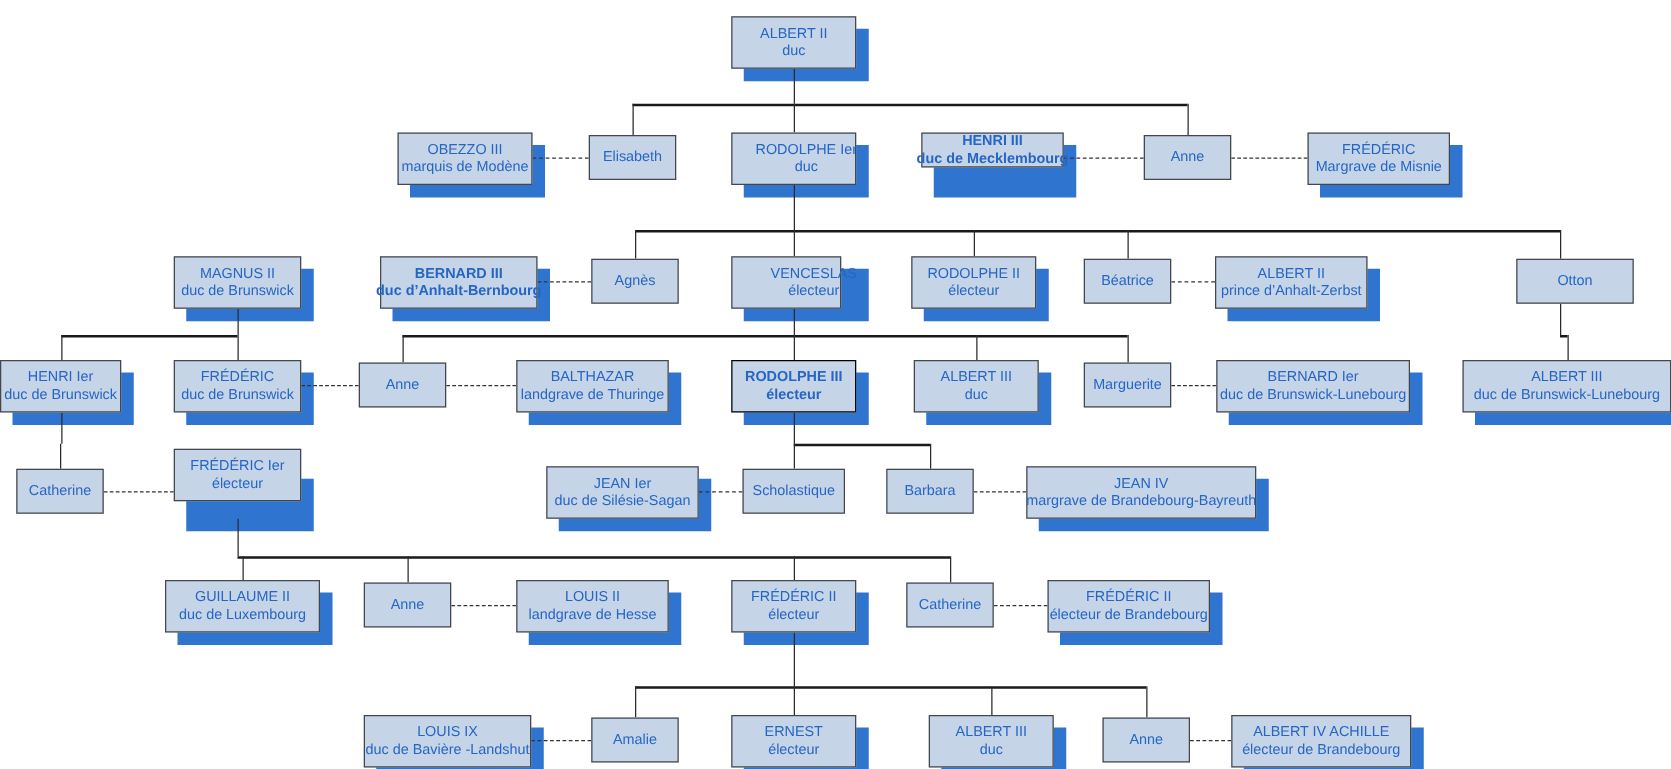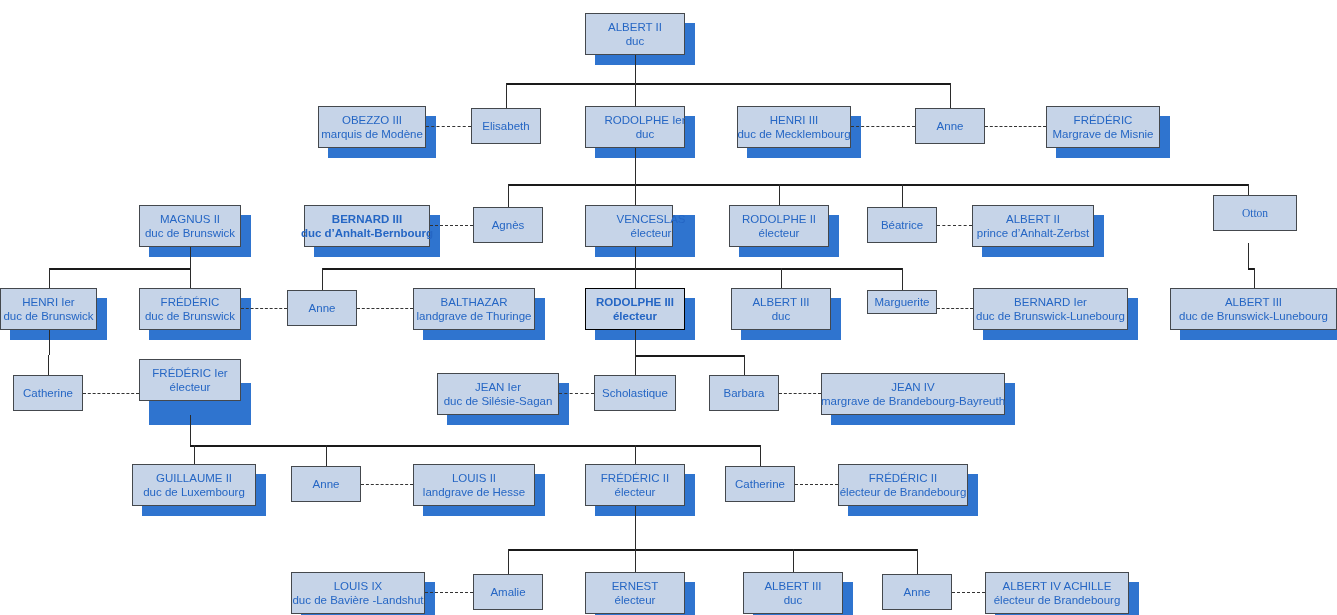--- a/index.html
+++ b/index.html
@@ -105,7 +105,7 @@
       <div class="l2">duc</div>
     </div>
     <div class="shadow" style="left: 747px; top: 105px; width: 114px; height: 42px;"></div>
-    <div class="node" style="left: 737px; top: 95px; width: 114px; height: 42px;">
+    <div class="node" style="left: 737px; top: 95px; width: 114px; height: 28px; font-weight: bold;">
       <div class="l1">HENRI III</div>
       <div class="l2">duc de Mecklembourg</div>
     </div>

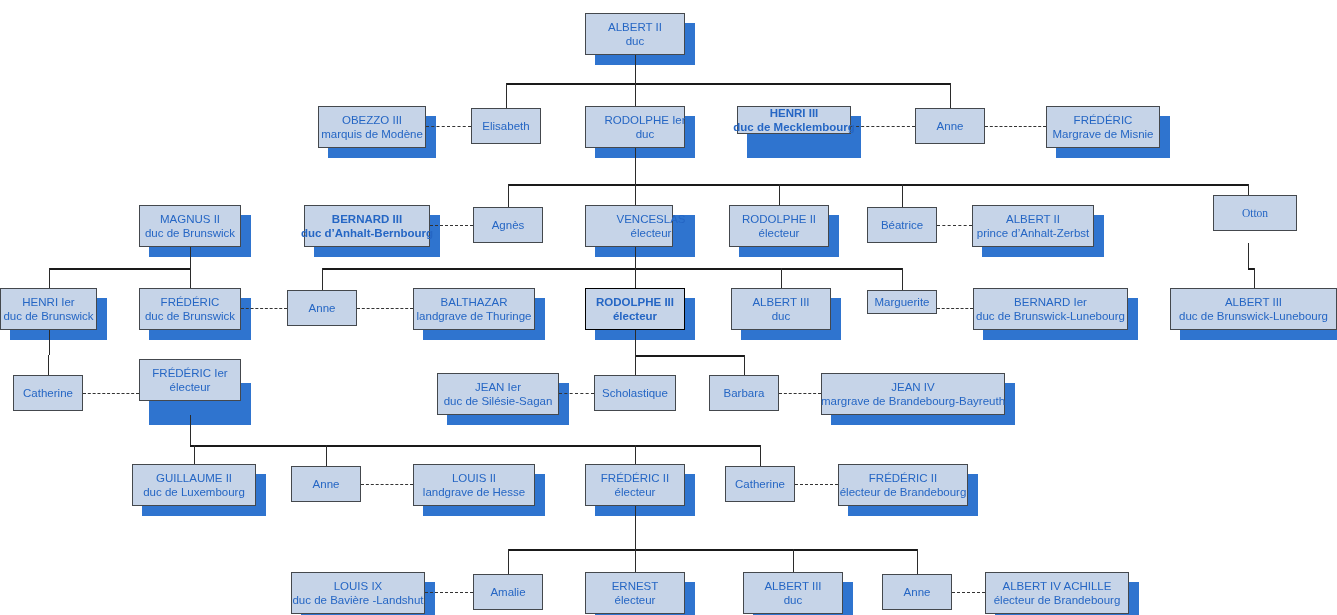--- a/index.html
+++ b/index.html
@@ -148,7 +148,7 @@
       <div class="l1">ALBERT II</div>
       <div class="l2">prince d’Anhalt-Zerbst</div>
     </div>
-    <div class="node single" style="left: 1213px; top: 184px; width: 84px; height: 36px; font-family: Liberation Serif, serif;">
+    <div class="node single" style="left: 1213px; top: 196px; width: 94px; height: 36px;">
       <div class="l1">Otton</div>
     </div>
     <div class="shadow" style="left: 10px; top: 287px; width: 97px; height: 42px;"></div>

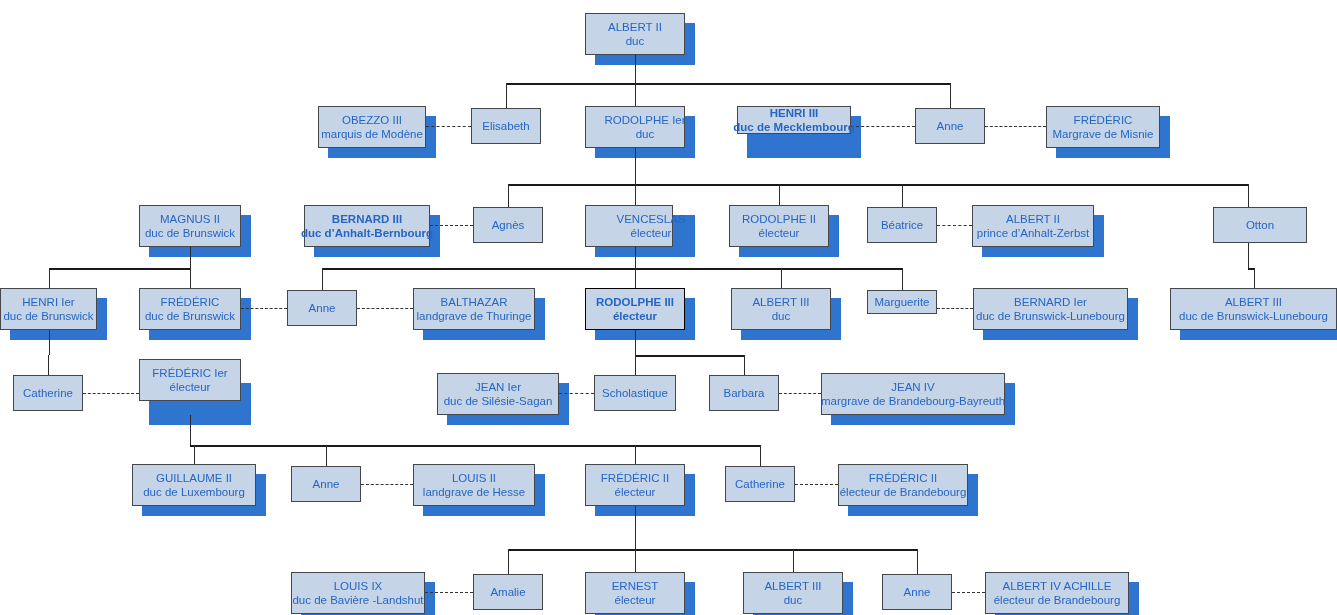--- a/index.html
+++ b/index.html
@@ -179,7 +179,7 @@
       <div class="l1">ALBERT III</div>
       <div class="l2">duc</div>
     </div>
-    <div class="node single" style="left: 867px; top: 279px; width: 70px; height: 24px;">
+    <div class="node single" style="left: 867px; top: 279px; width: 70px; height: 36px;">
       <div class="l1">Marguerite</div>
     </div>
     <div class="shadow" style="left: 983px; top: 287px; width: 155px; height: 42px;"></div>

